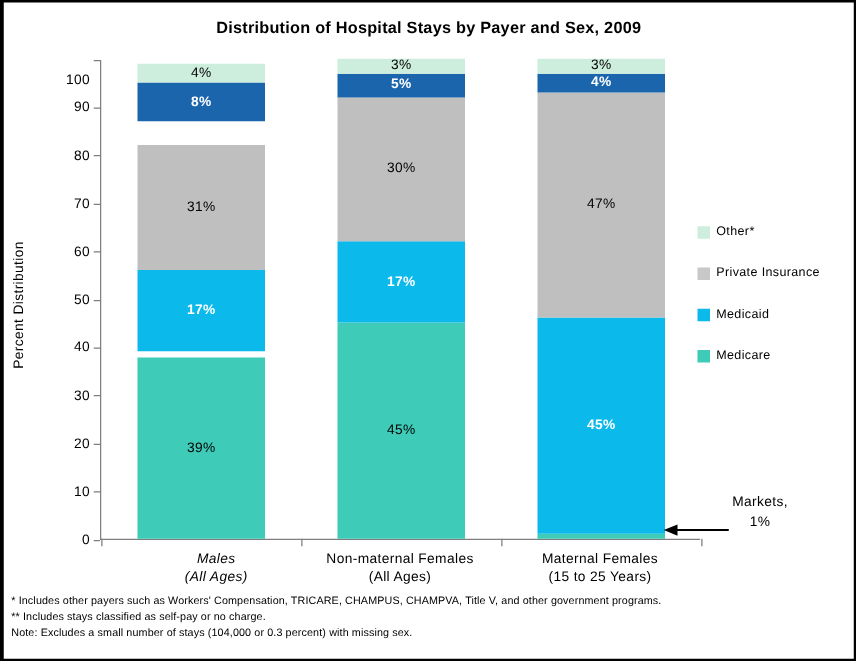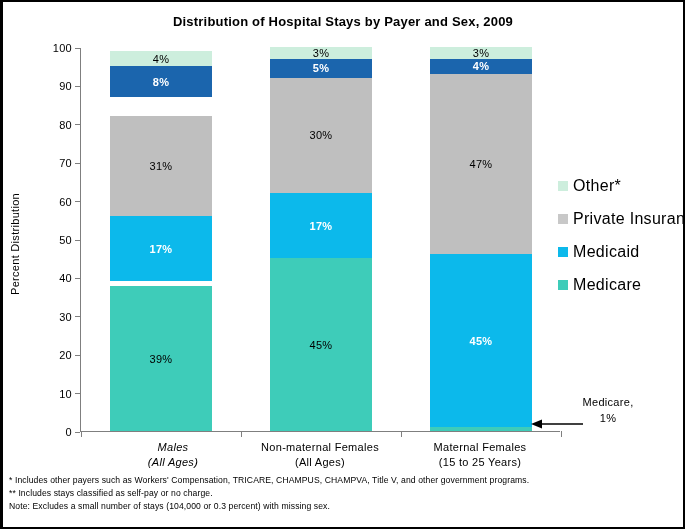--- a/index.html
+++ b/index.html
@@ -197,7 +197,7 @@
         <div class="ytick-mark" style="top: 37.9px;"></div>
         <div class="ylab" style="top: 38.4px;">90</div>
         <div class="ytick-mark" style="top: -0.5px;"></div>
-        <div class="ylab" style="top: 0px; text-align: right;">100</div>
+        <div class="ylab" style="top: 16px; text-align: right;">100</div>
       </div>
     <div class="xticks">
         <div class="xtick-mark" style="left: 0px;"></div>

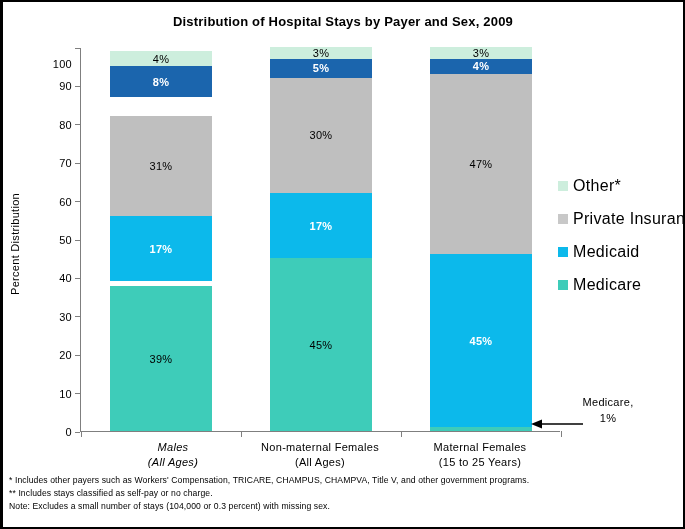--- a/index.html
+++ b/index.html
@@ -133,7 +133,7 @@
     background-size: 3px 3px;
   }
   .legend-label {
-    font-size: 16px;
+    font-size: 10px;
     letter-spacing: 0.3px;
     white-space: nowrap;
   }

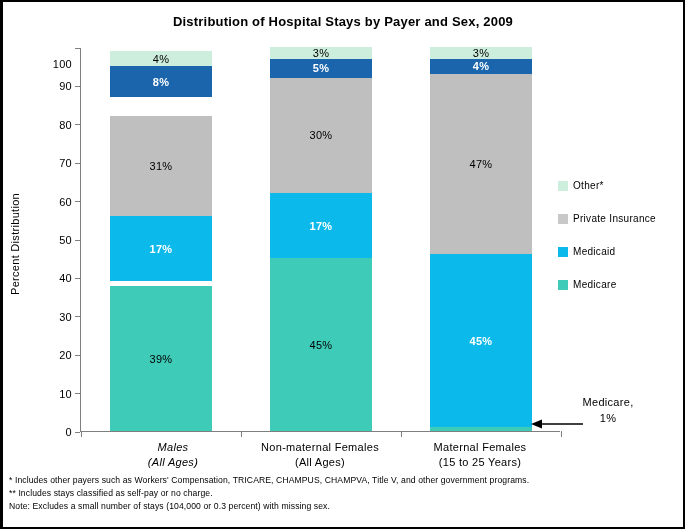--- a/index.html
+++ b/index.html
@@ -293,7 +293,7 @@
     </div>
 
   <div id="annotation-text">
-    <div>Medicare,</div>
+    <div>Markets,</div>
     <div>1%</div>
   </div>
 

